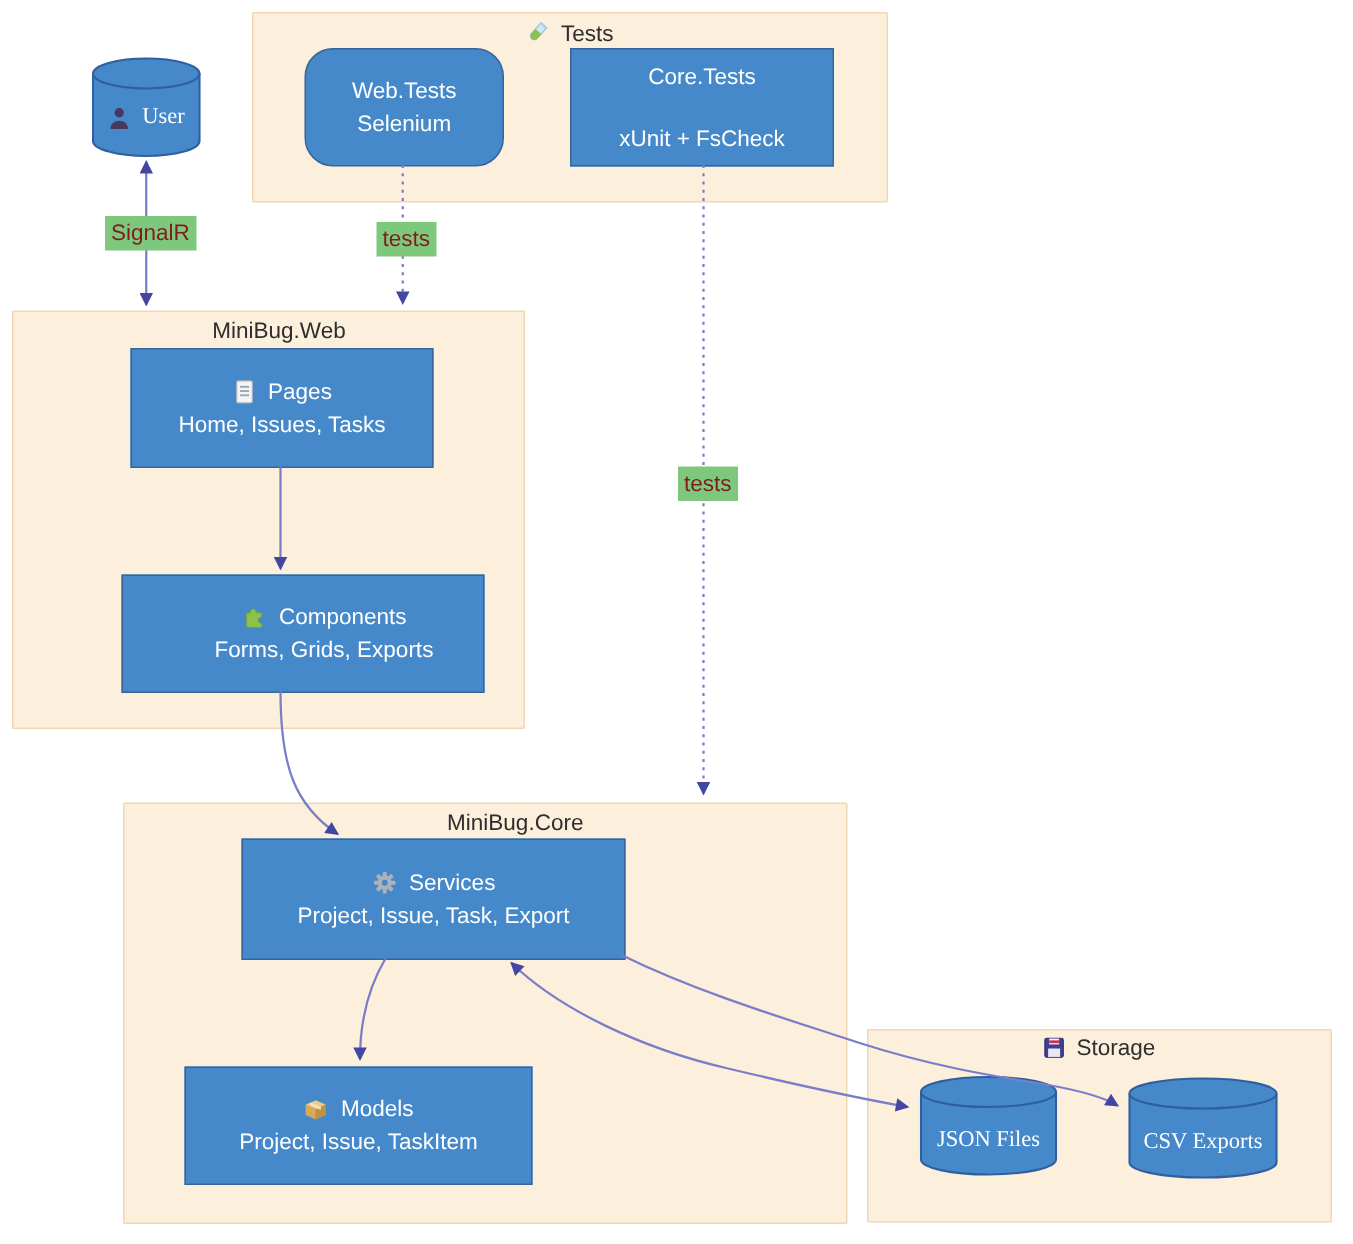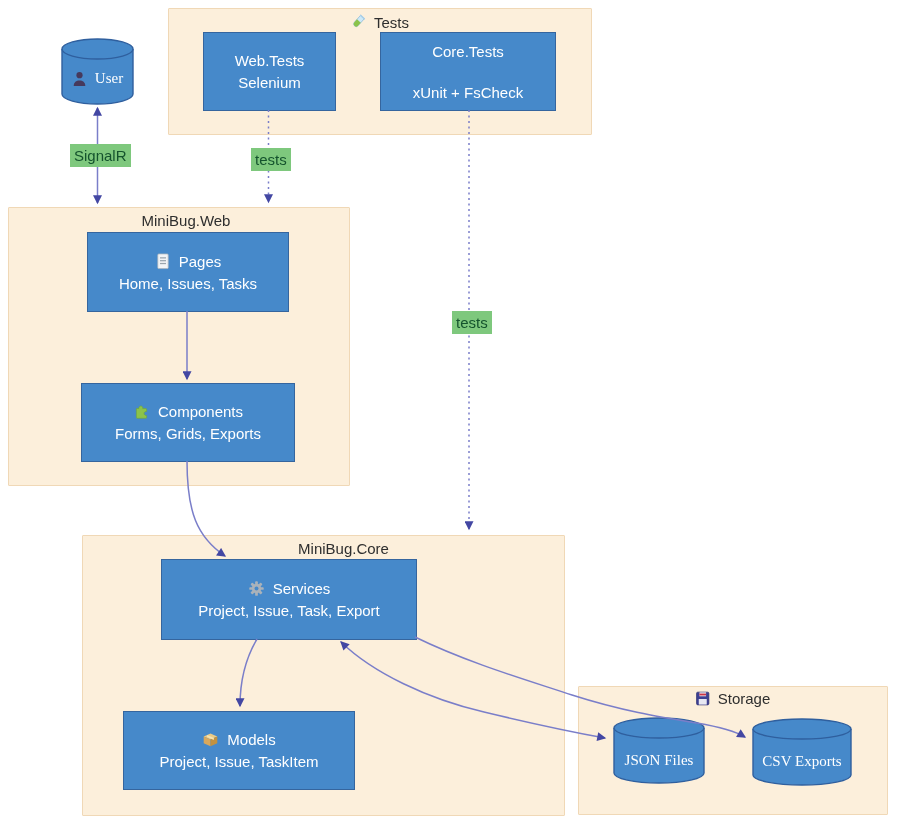--- a/index.html
+++ b/index.html
@@ -88,7 +88,7 @@
     <span>Storage</span>
   </div>
 
-  <div class="node" style="left:203px; top:32px; width:131px; height:77px;">
+  <div class="node" style="left:203px; top:32px; width:131px; height:77px;border-radius:19px;">
     <div class="node-title-row">
       <span>Web.Tests</span>
     </div>

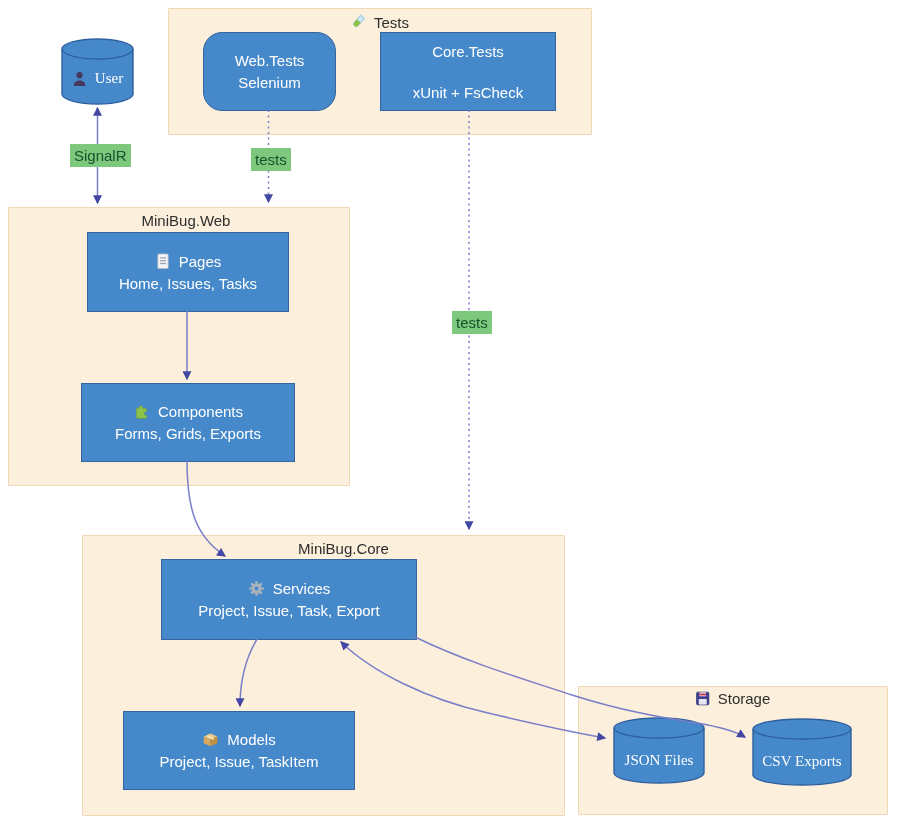--- a/index.html
+++ b/index.html
@@ -40,7 +40,7 @@
   .edge.dotted{stroke-dasharray:2 3.5;}
   
   .edge-badge{
-    position:absolute; z-index:5; background:#7ec87d; color:#14532d;
+    position:absolute; z-index:5; background:#7ec87d; color:#7f1d1d;
     font-size:15px; line-height:21px; padding:1px 4px;
   }
   .icon{display:inline-flex;}

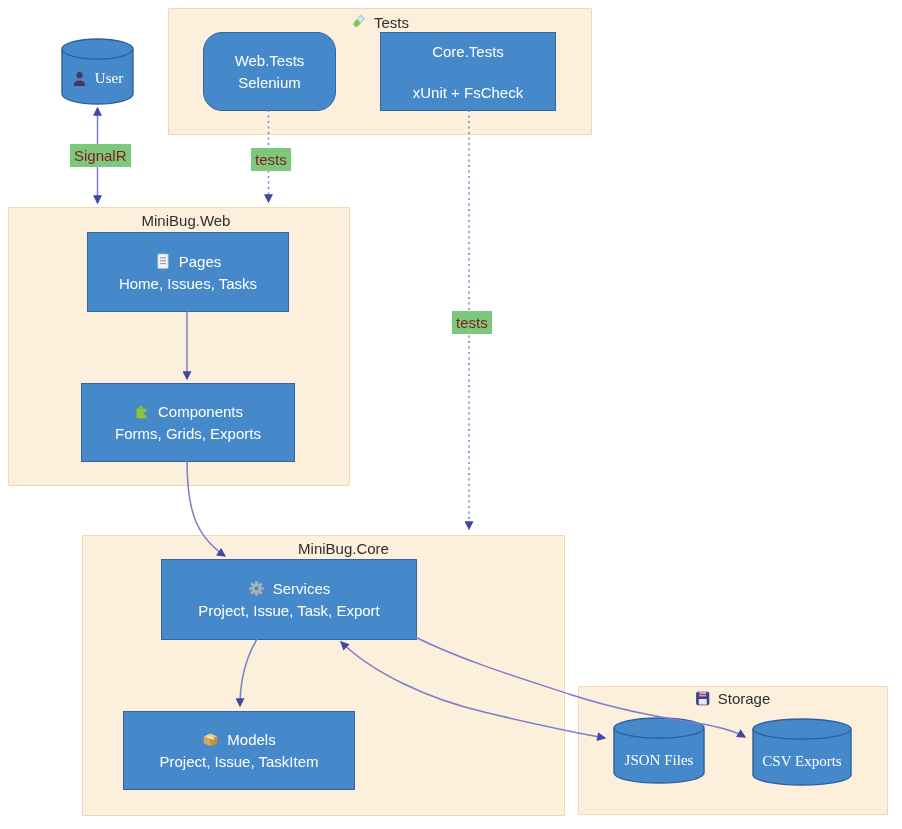--- a/index.html
+++ b/index.html
@@ -117,7 +117,7 @@
     <div class="node-sub">Home, Issues, Tasks</div>
   </div>
 
-  <div class="node" style="left:81px; top:383px; width:212px; height:77px;">
+  <div class="node" style="left:81px; top:383px; width:212px; height:77px;padding-left:28px;">
     <div class="node-title-row">
       <span class="icon">
         <svg width="17" height="17" viewBox="0 0 20 20">

